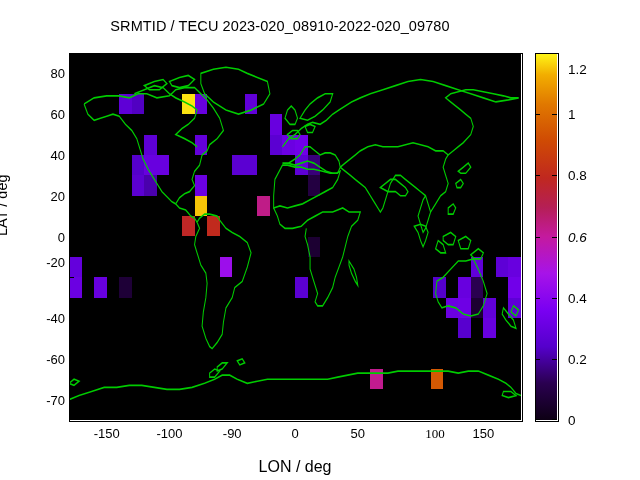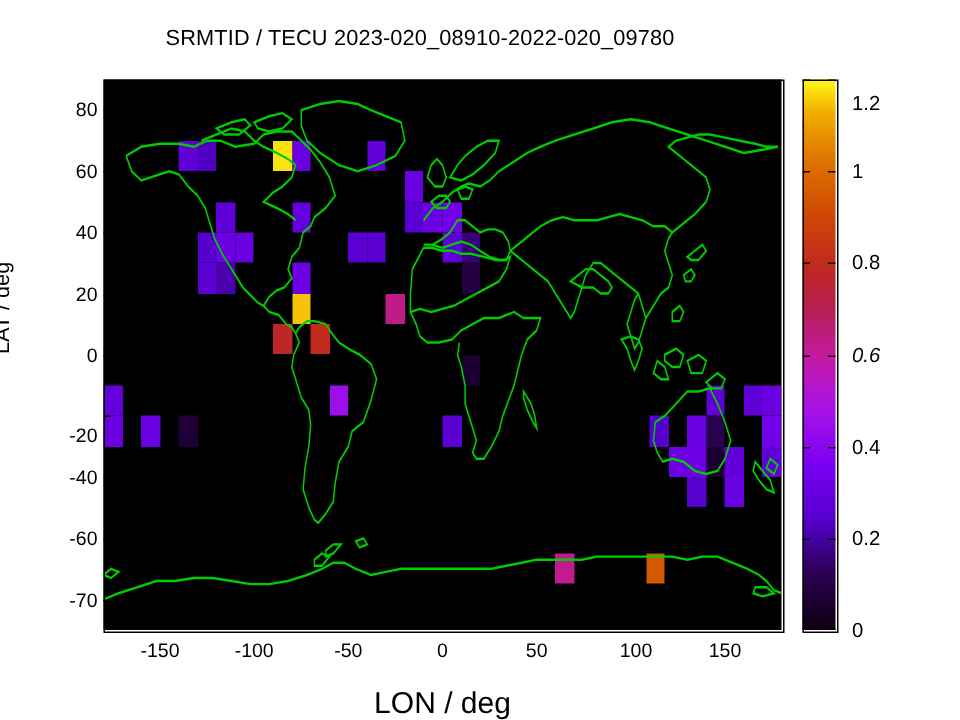--- a/index.html
+++ b/index.html
@@ -156,7 +156,7 @@
       <div class="ytick" style="top: 101.944px;">40</div>
       <div class="ytick" style="top: 142.722px;">20</div>
       <div class="ytick" style="top: 183.5px;">0</div>
-      <div class="ytick" style="top: 237px;">-20</div>
+      <div class="ytick" style="top: 209px;">-20</div>
       <div class="ytick" style="top: 265.056px;">-40</div>
       <div class="ytick" style="top: 305.833px;">-60</div>
       <div class="ytick" style="top: 346.611px;">-70</div>

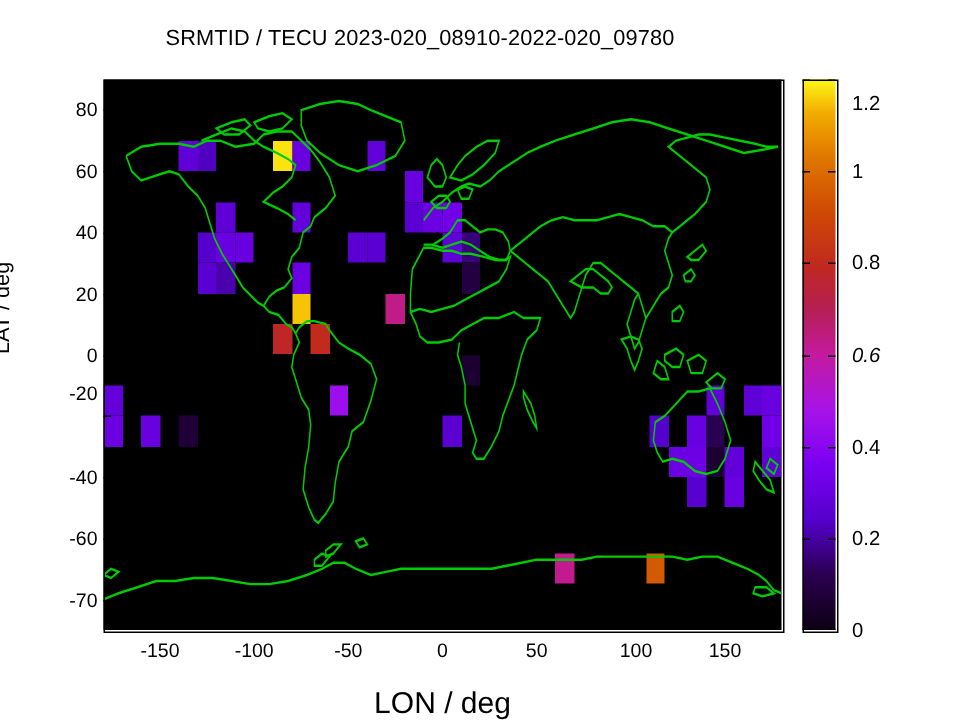--- a/index.html
+++ b/index.html
@@ -164,7 +164,7 @@
   <div id="xticks">
       <div class="xtick" style="left: 37.6667px;">-150</div>
       <div class="xtick" style="left: 100.444px;">-100</div>
-      <div class="xtick" style="left: 163.222px;">-50</div>
+      <div class="xtick" style="left: 163.222px;">-90</div>
       <div class="xtick" style="left: 226px;">0</div>
       <div class="xtick" style="left: 288.778px;">50</div>
       <div class="xtick" style="left: 355px;">100</div>

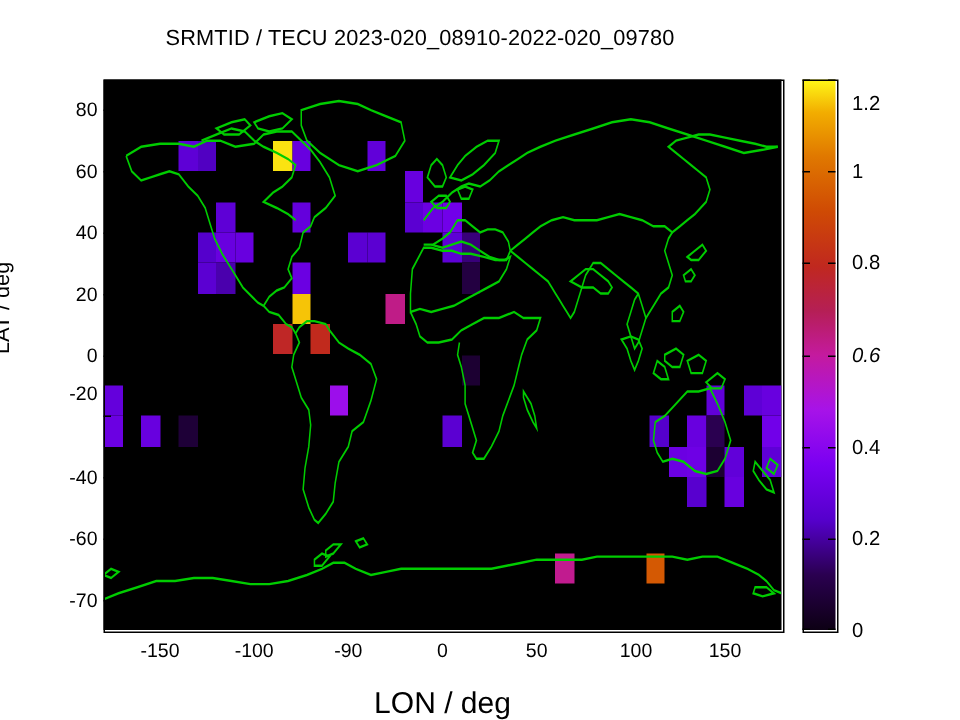--- a/index.html
+++ b/index.html
@@ -167,7 +167,7 @@
       <div class="xtick" style="left: 163.222px;">-90</div>
       <div class="xtick" style="left: 226px;">0</div>
       <div class="xtick" style="left: 288.778px;">50</div>
-      <div class="xtick" style="left: 355px;">100</div>
+      <div class="xtick" style="left: 366px; font-family: Liberation Serif, serif;">100</div>
       <div class="xtick" style="left: 414.333px;">150</div>
     </div>
   <div id="ylabel">LAT / deg</div>

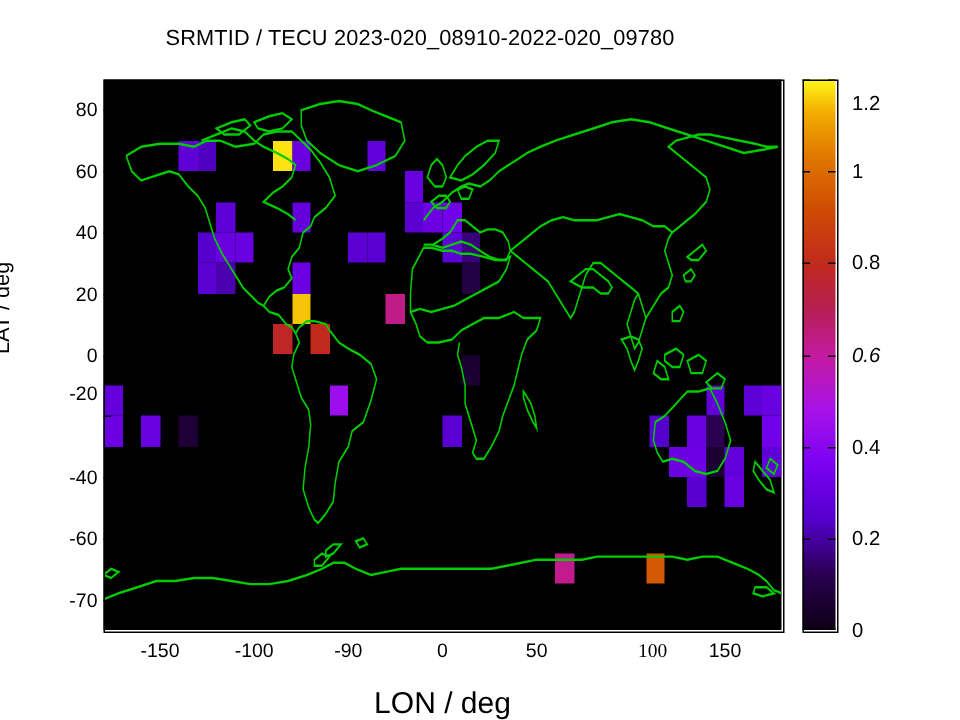--- a/index.html
+++ b/index.html
@@ -27,7 +27,7 @@
   #ylabel{position:absolute;left:-6px;top:236px;font-size:14.5px;
           transform:rotate(-90deg);transform-origin:left top;white-space:nowrap;}
   #xlabel{position:absolute;left:69px;top:458px;width:452px;text-align:center;
-          font-size:20px;}
+          font-size:16px;}
   #yticks{position:absolute;left:20px;top:53px;width:45px;height:367px;}
   #xticks{position:absolute;left:69px;top:426px;width:452px;height:20px;}
 

